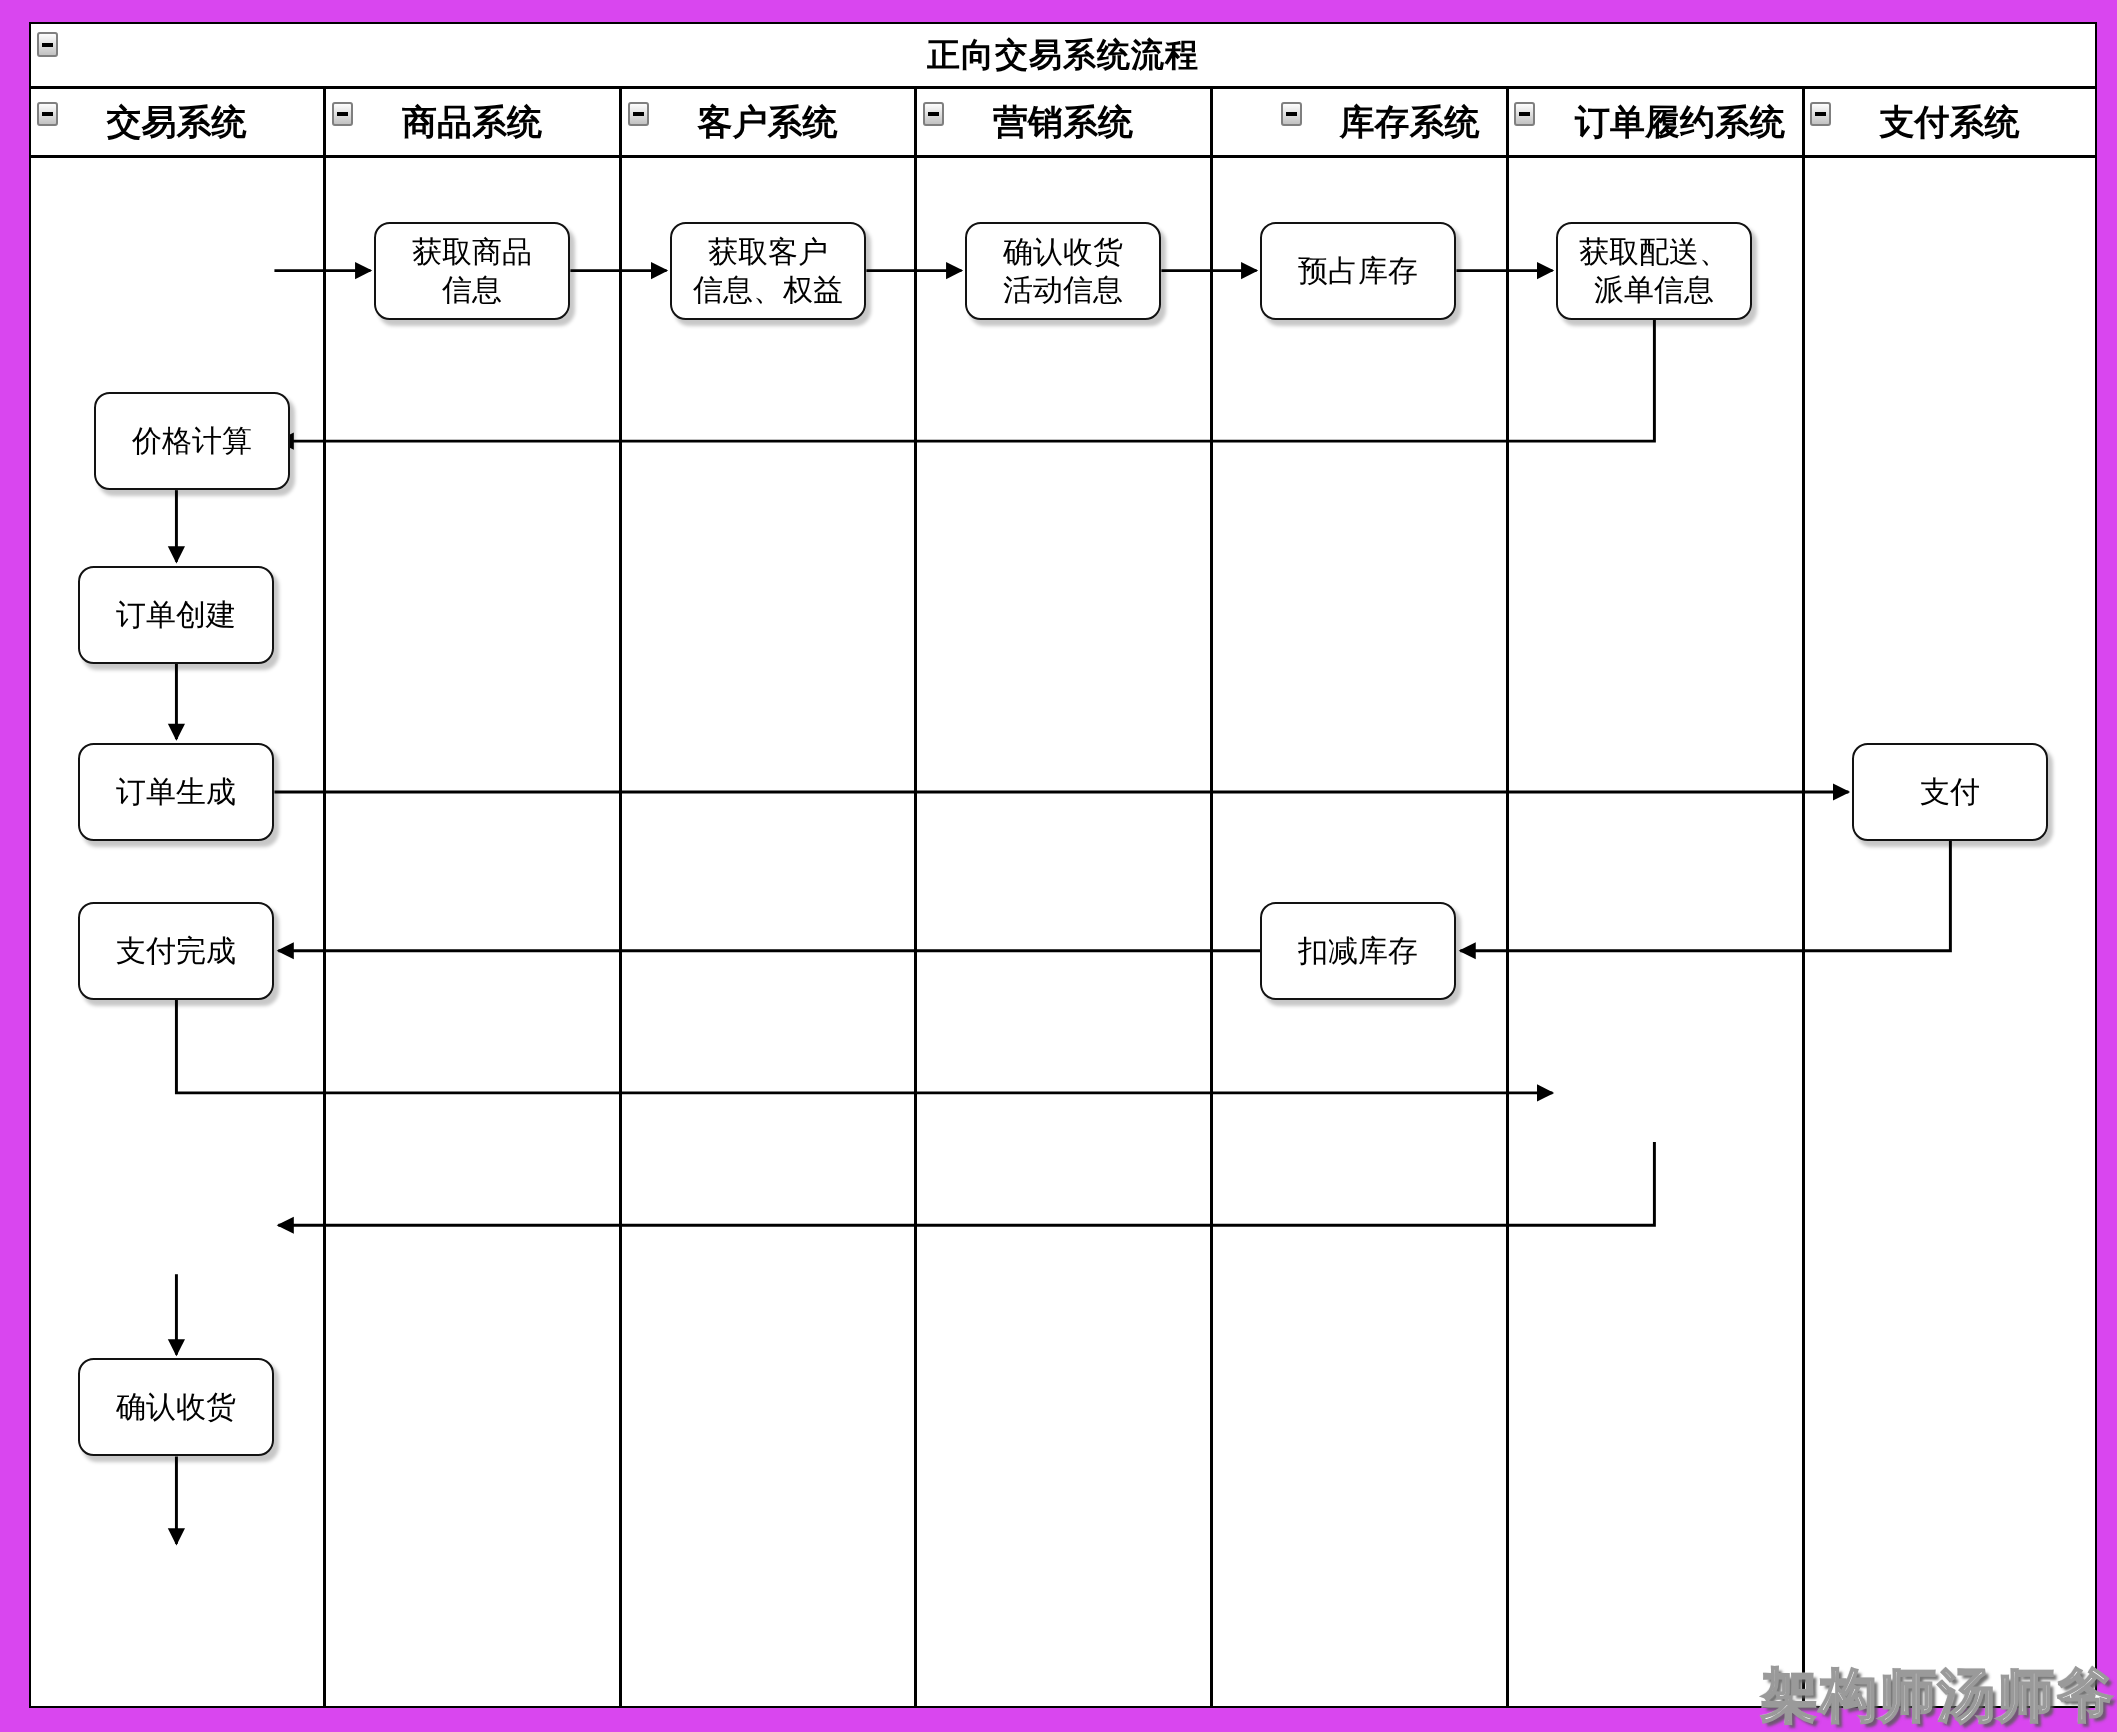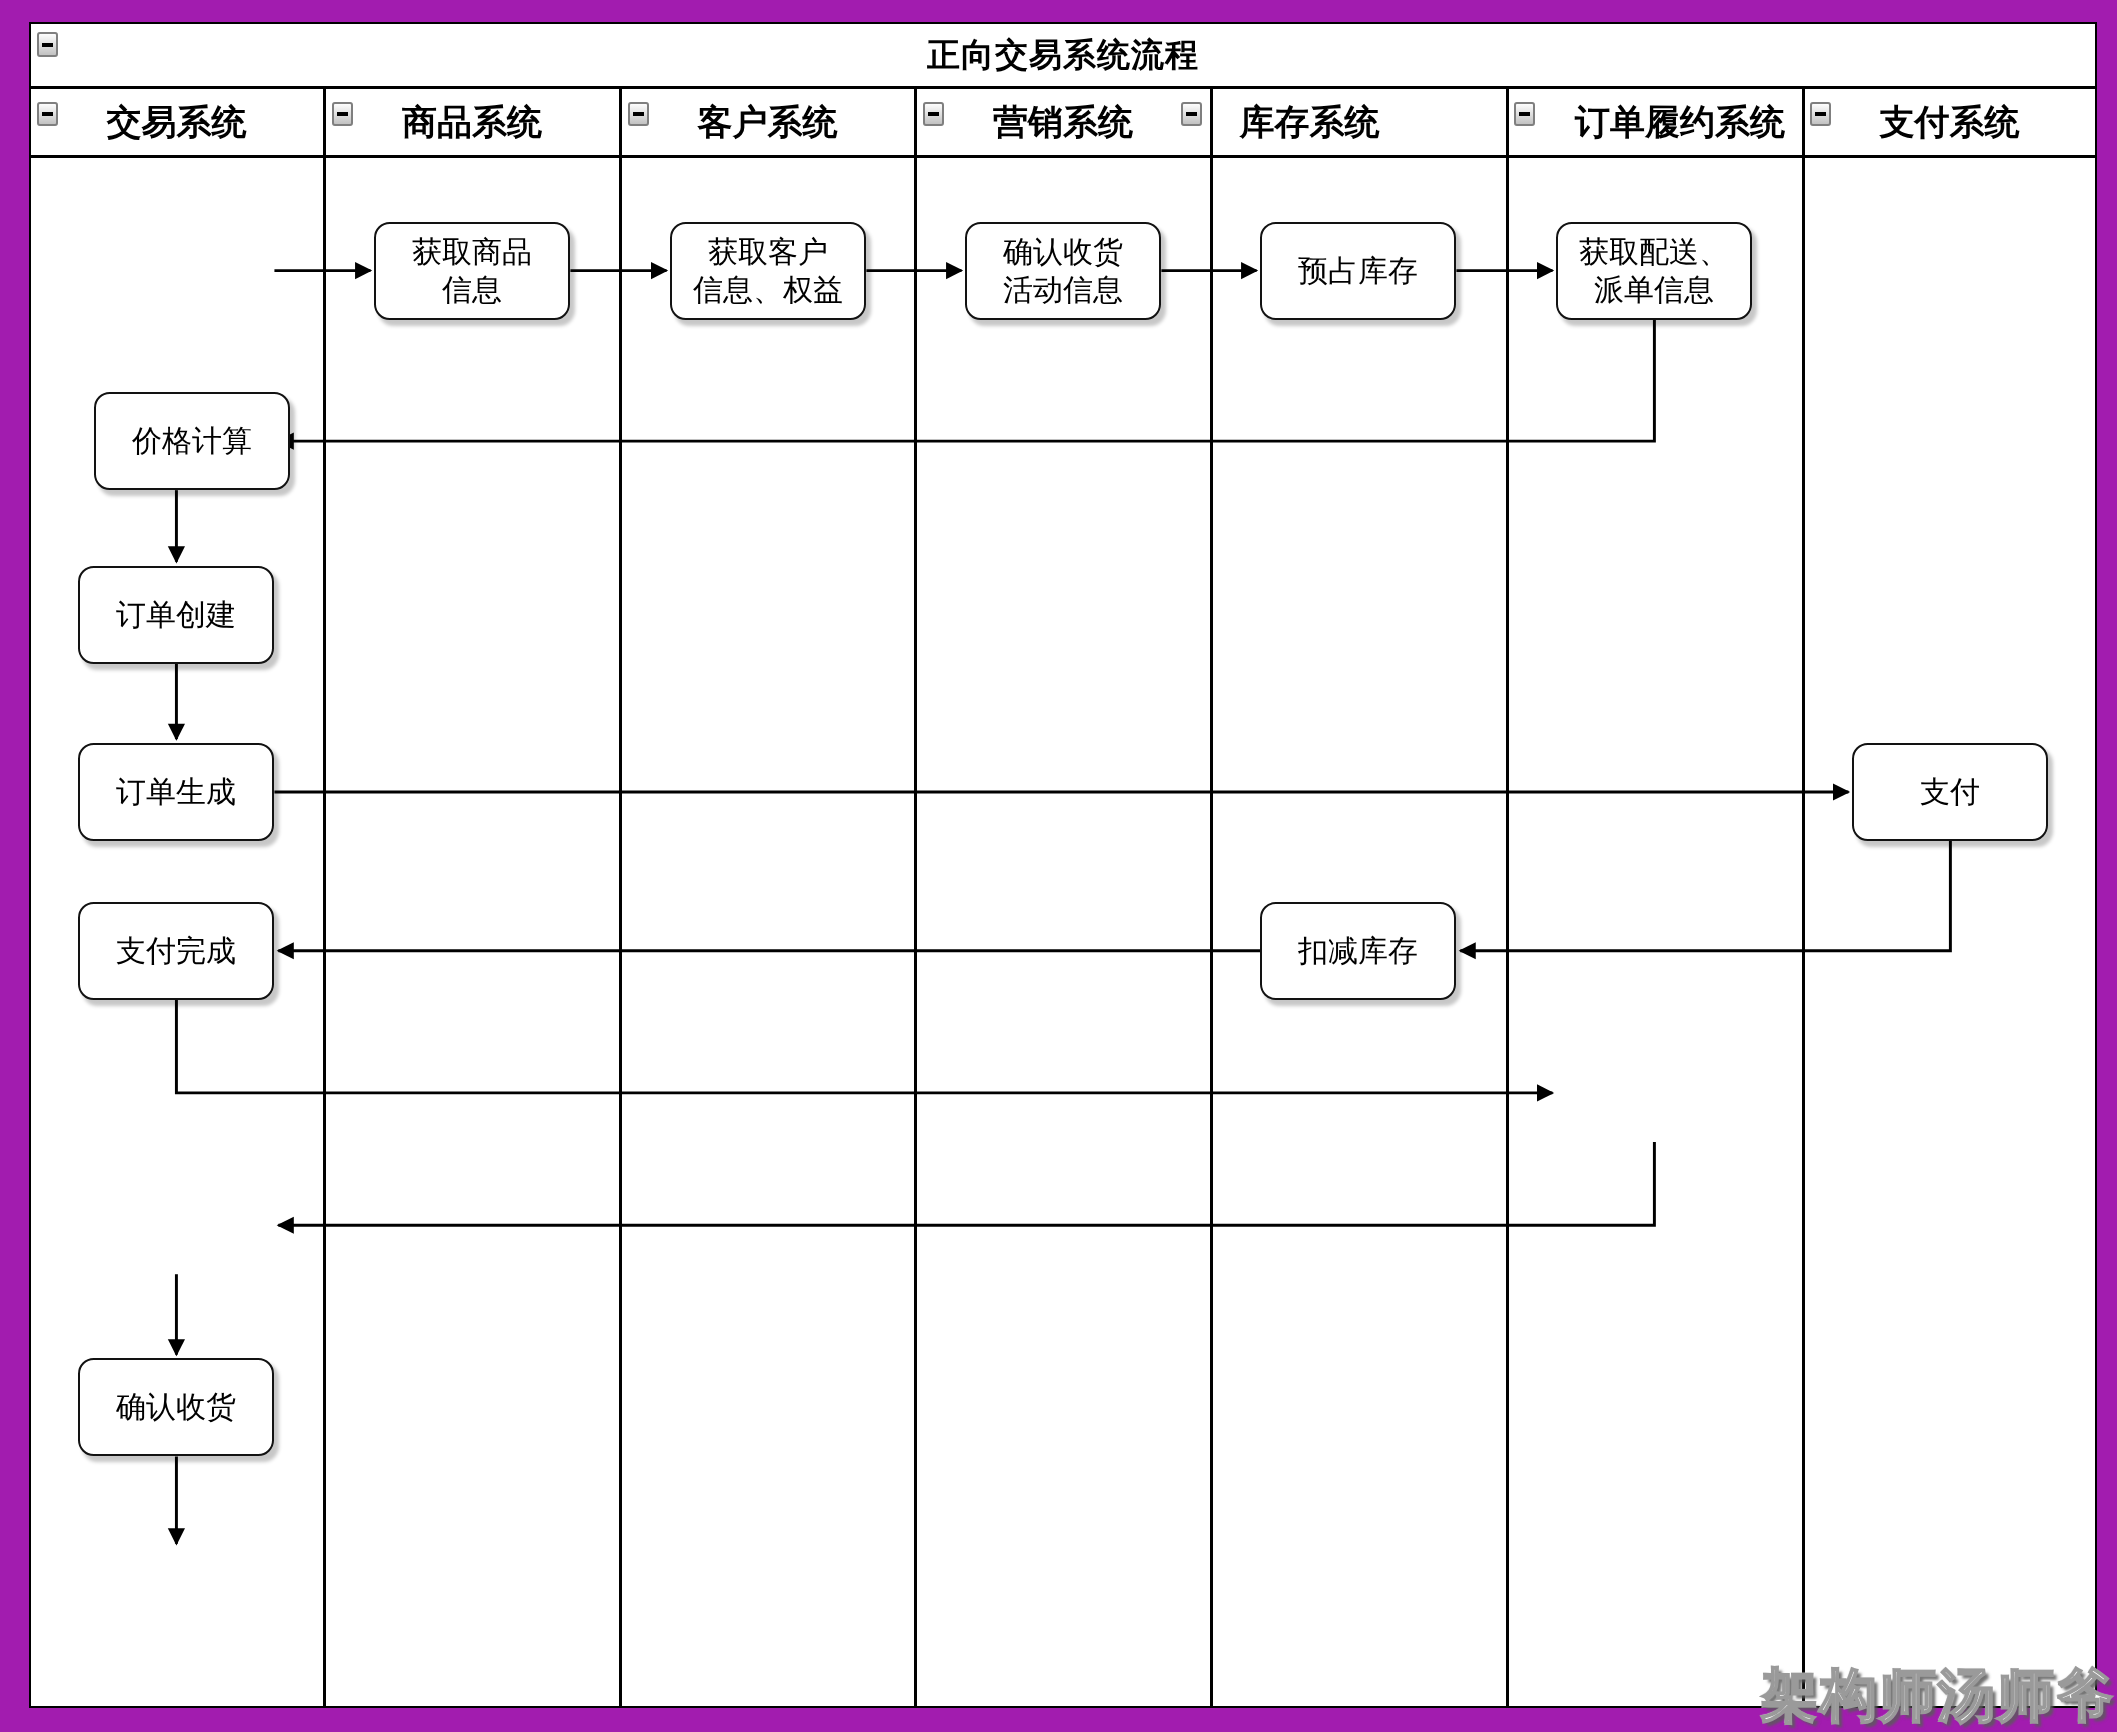--- a/index.html
+++ b/index.html
@@ -5,7 +5,7 @@
   html,body{margin:0;padding:0;background:#ffffff;}
   body{width:2117px;height:1733px;overflow:hidden;
        font-family:"DejaVu Sans","Liberation Sans",sans-serif;color:#000;}
-  #canvas{position:relative;width:2117px;height:1733px;background:#a21caf;}
+  #canvas{position:relative;width:2117px;height:1733px;background:#d946ef;}
 
   
   .frame{position:absolute;left:29px;top:21.6px;width:2068px;height:1686px;

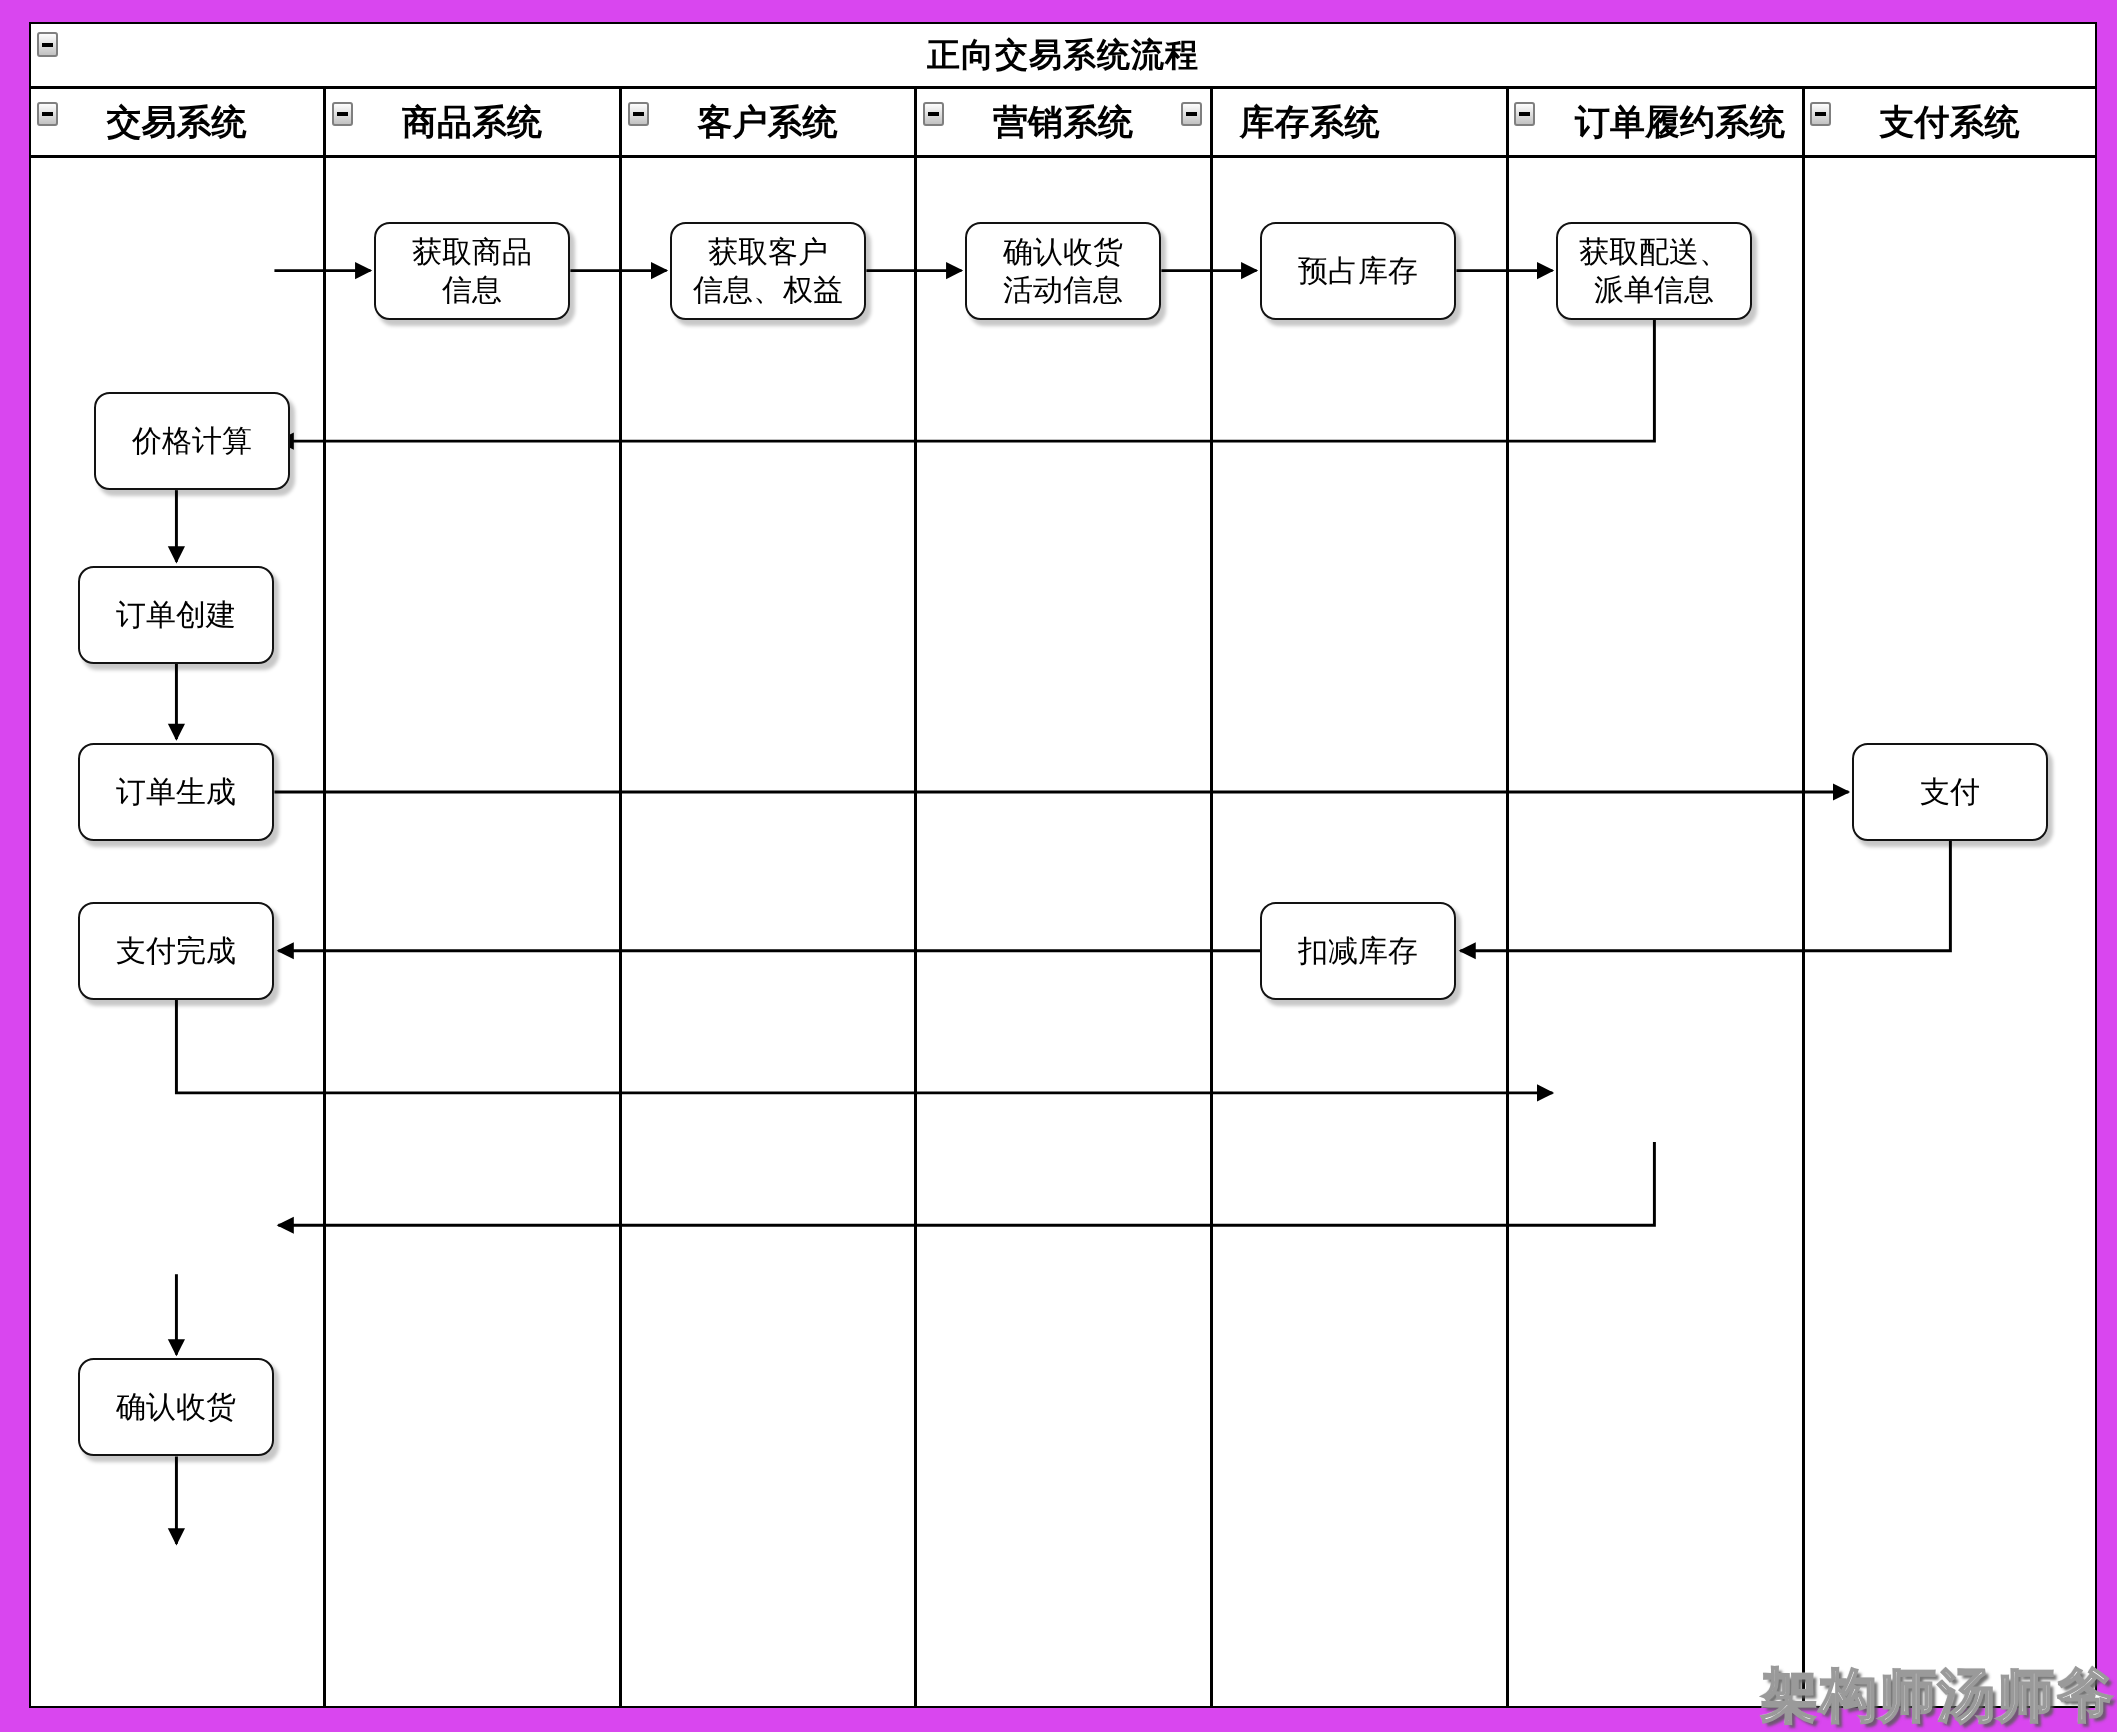--- a/index.html
+++ b/index.html
@@ -99,7 +99,7 @@
       </span>
     <span class="label">营销系统</span>
   </div>
-  <div class="lane-header" style="left:1173px;width:273px">
+  <div class="lane-header" style="left:1273px;width:273px">
     <span class="minus-icon">
         <span class="bar"></span>
       </span>

